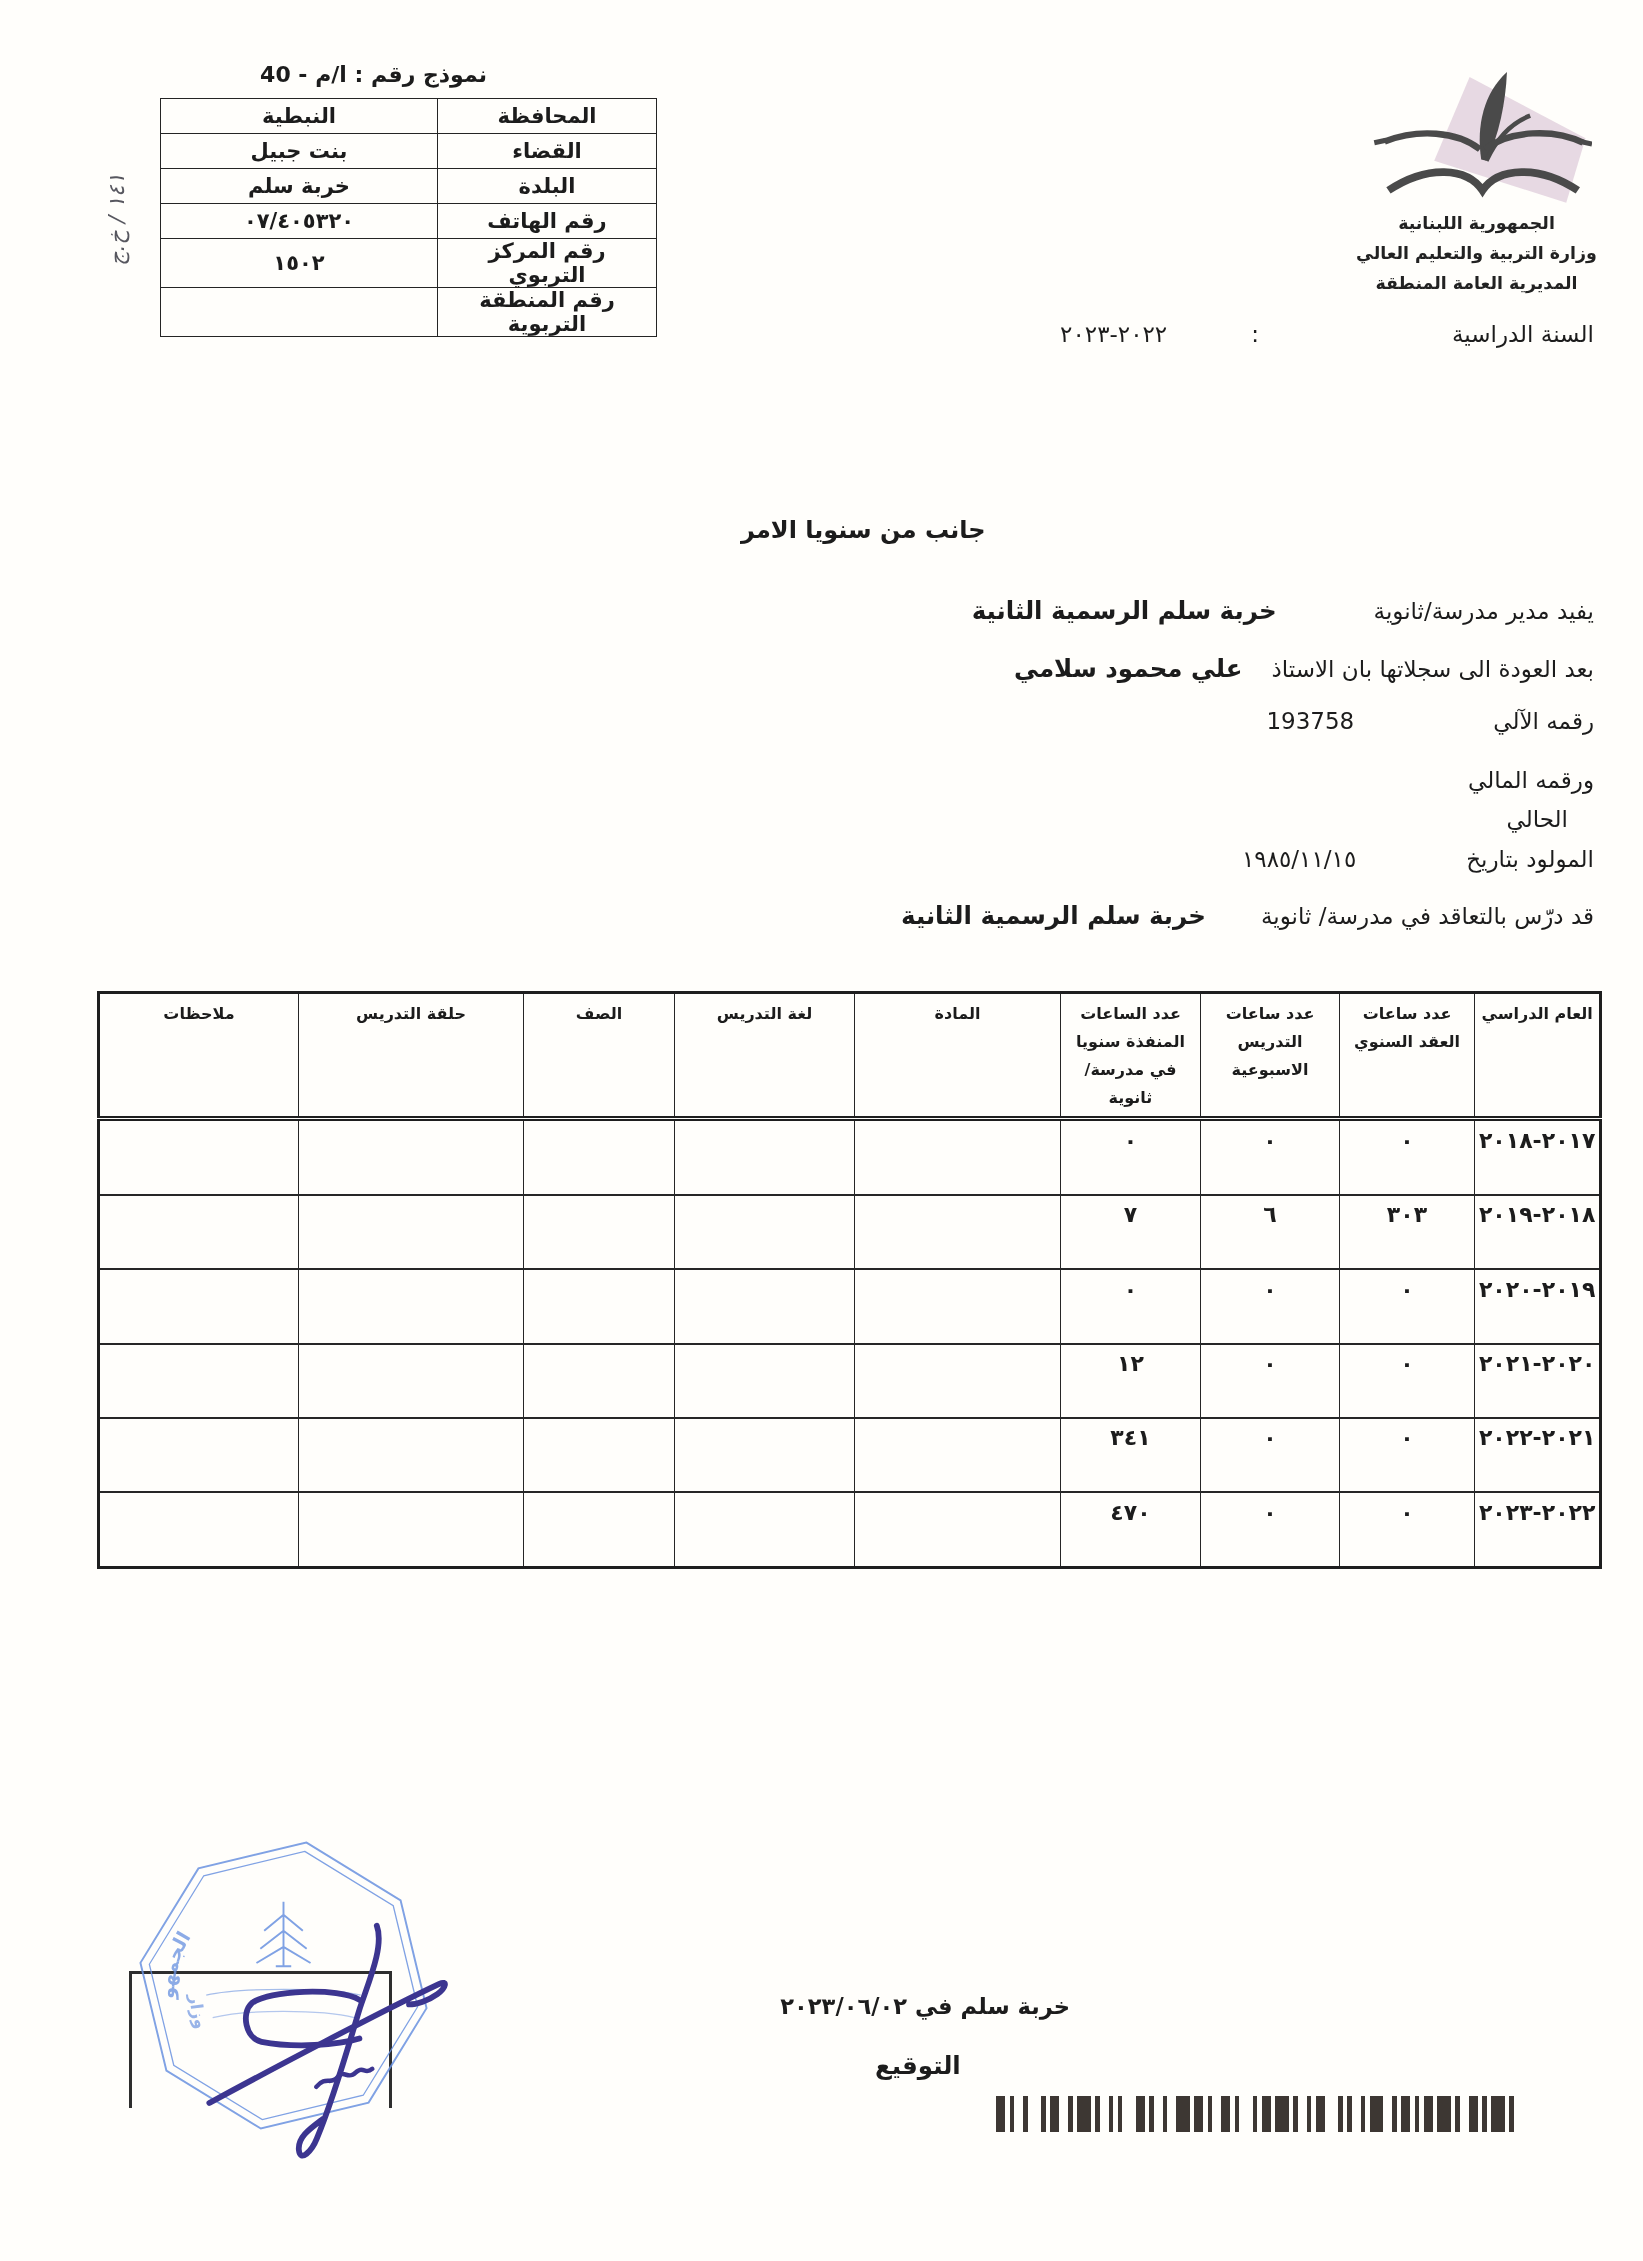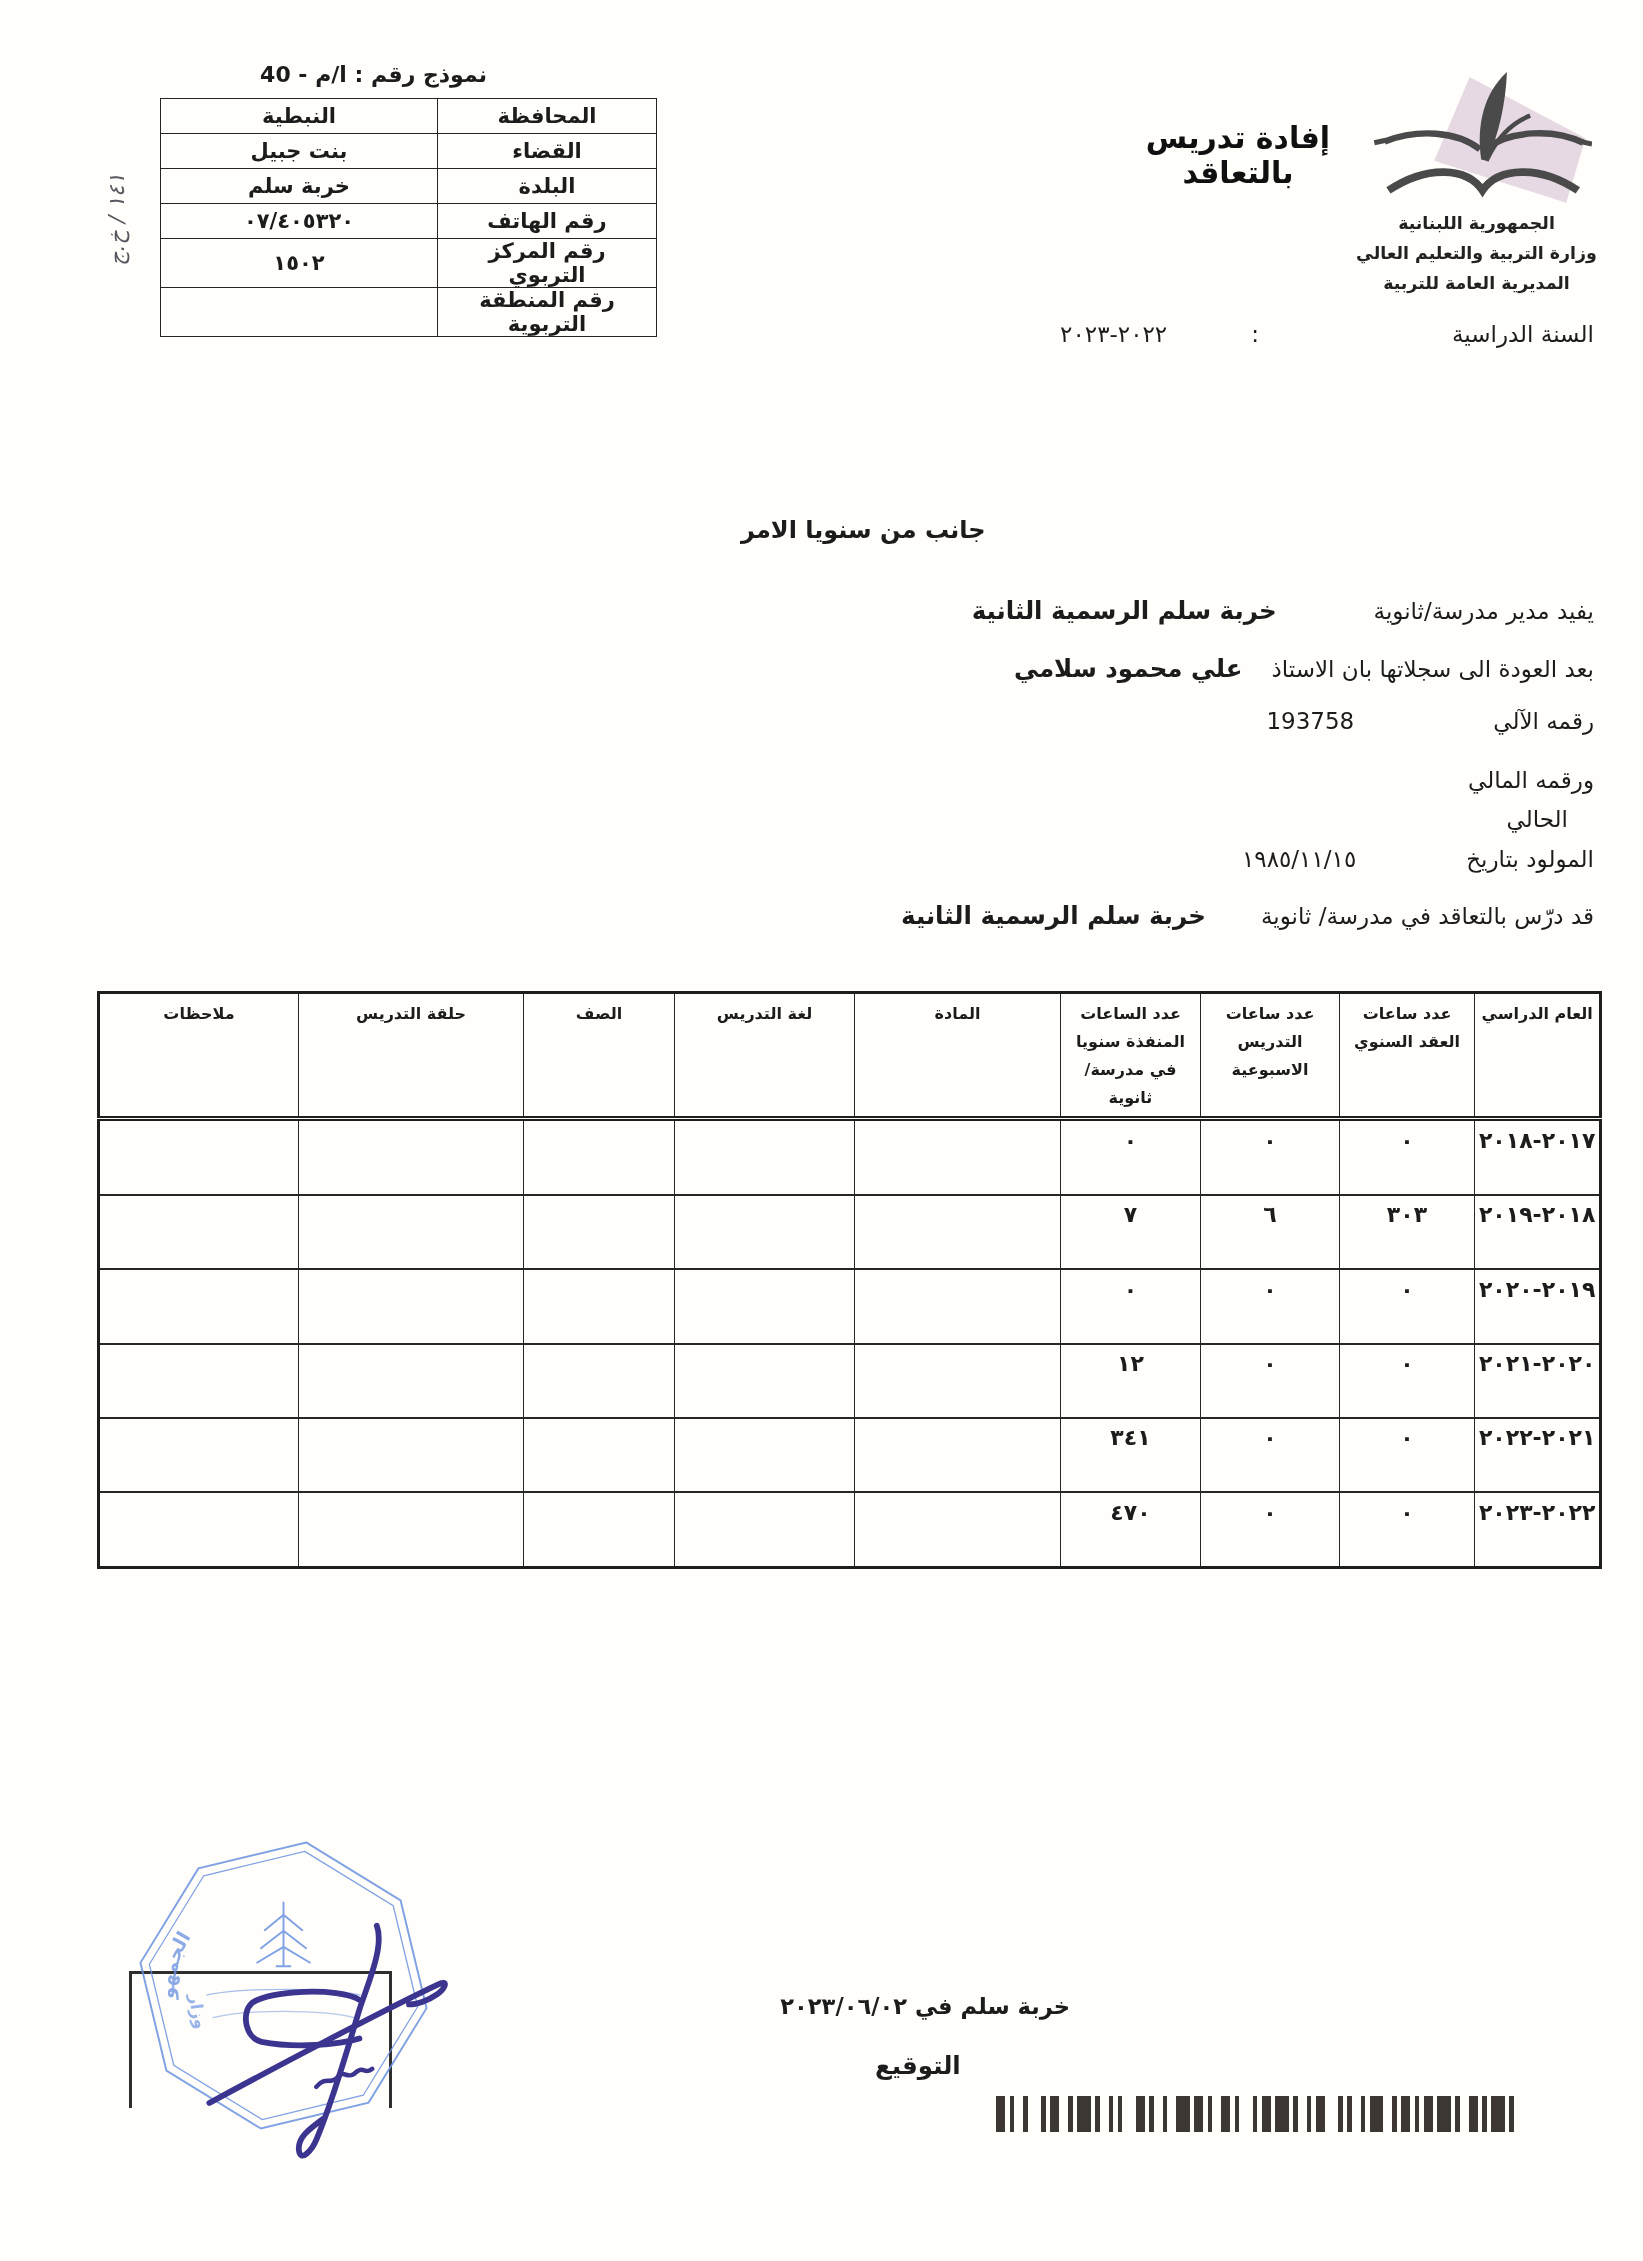--- a/index.html
+++ b/index.html
@@ -101,7 +101,6 @@
     </svg>
   </div>
 
-  <div class="abs doc-title">إفادة تدريس بالتعاقد</div>
 
   <div class="abs ministry">
       <div>الجمهورية اللبنانية</div>

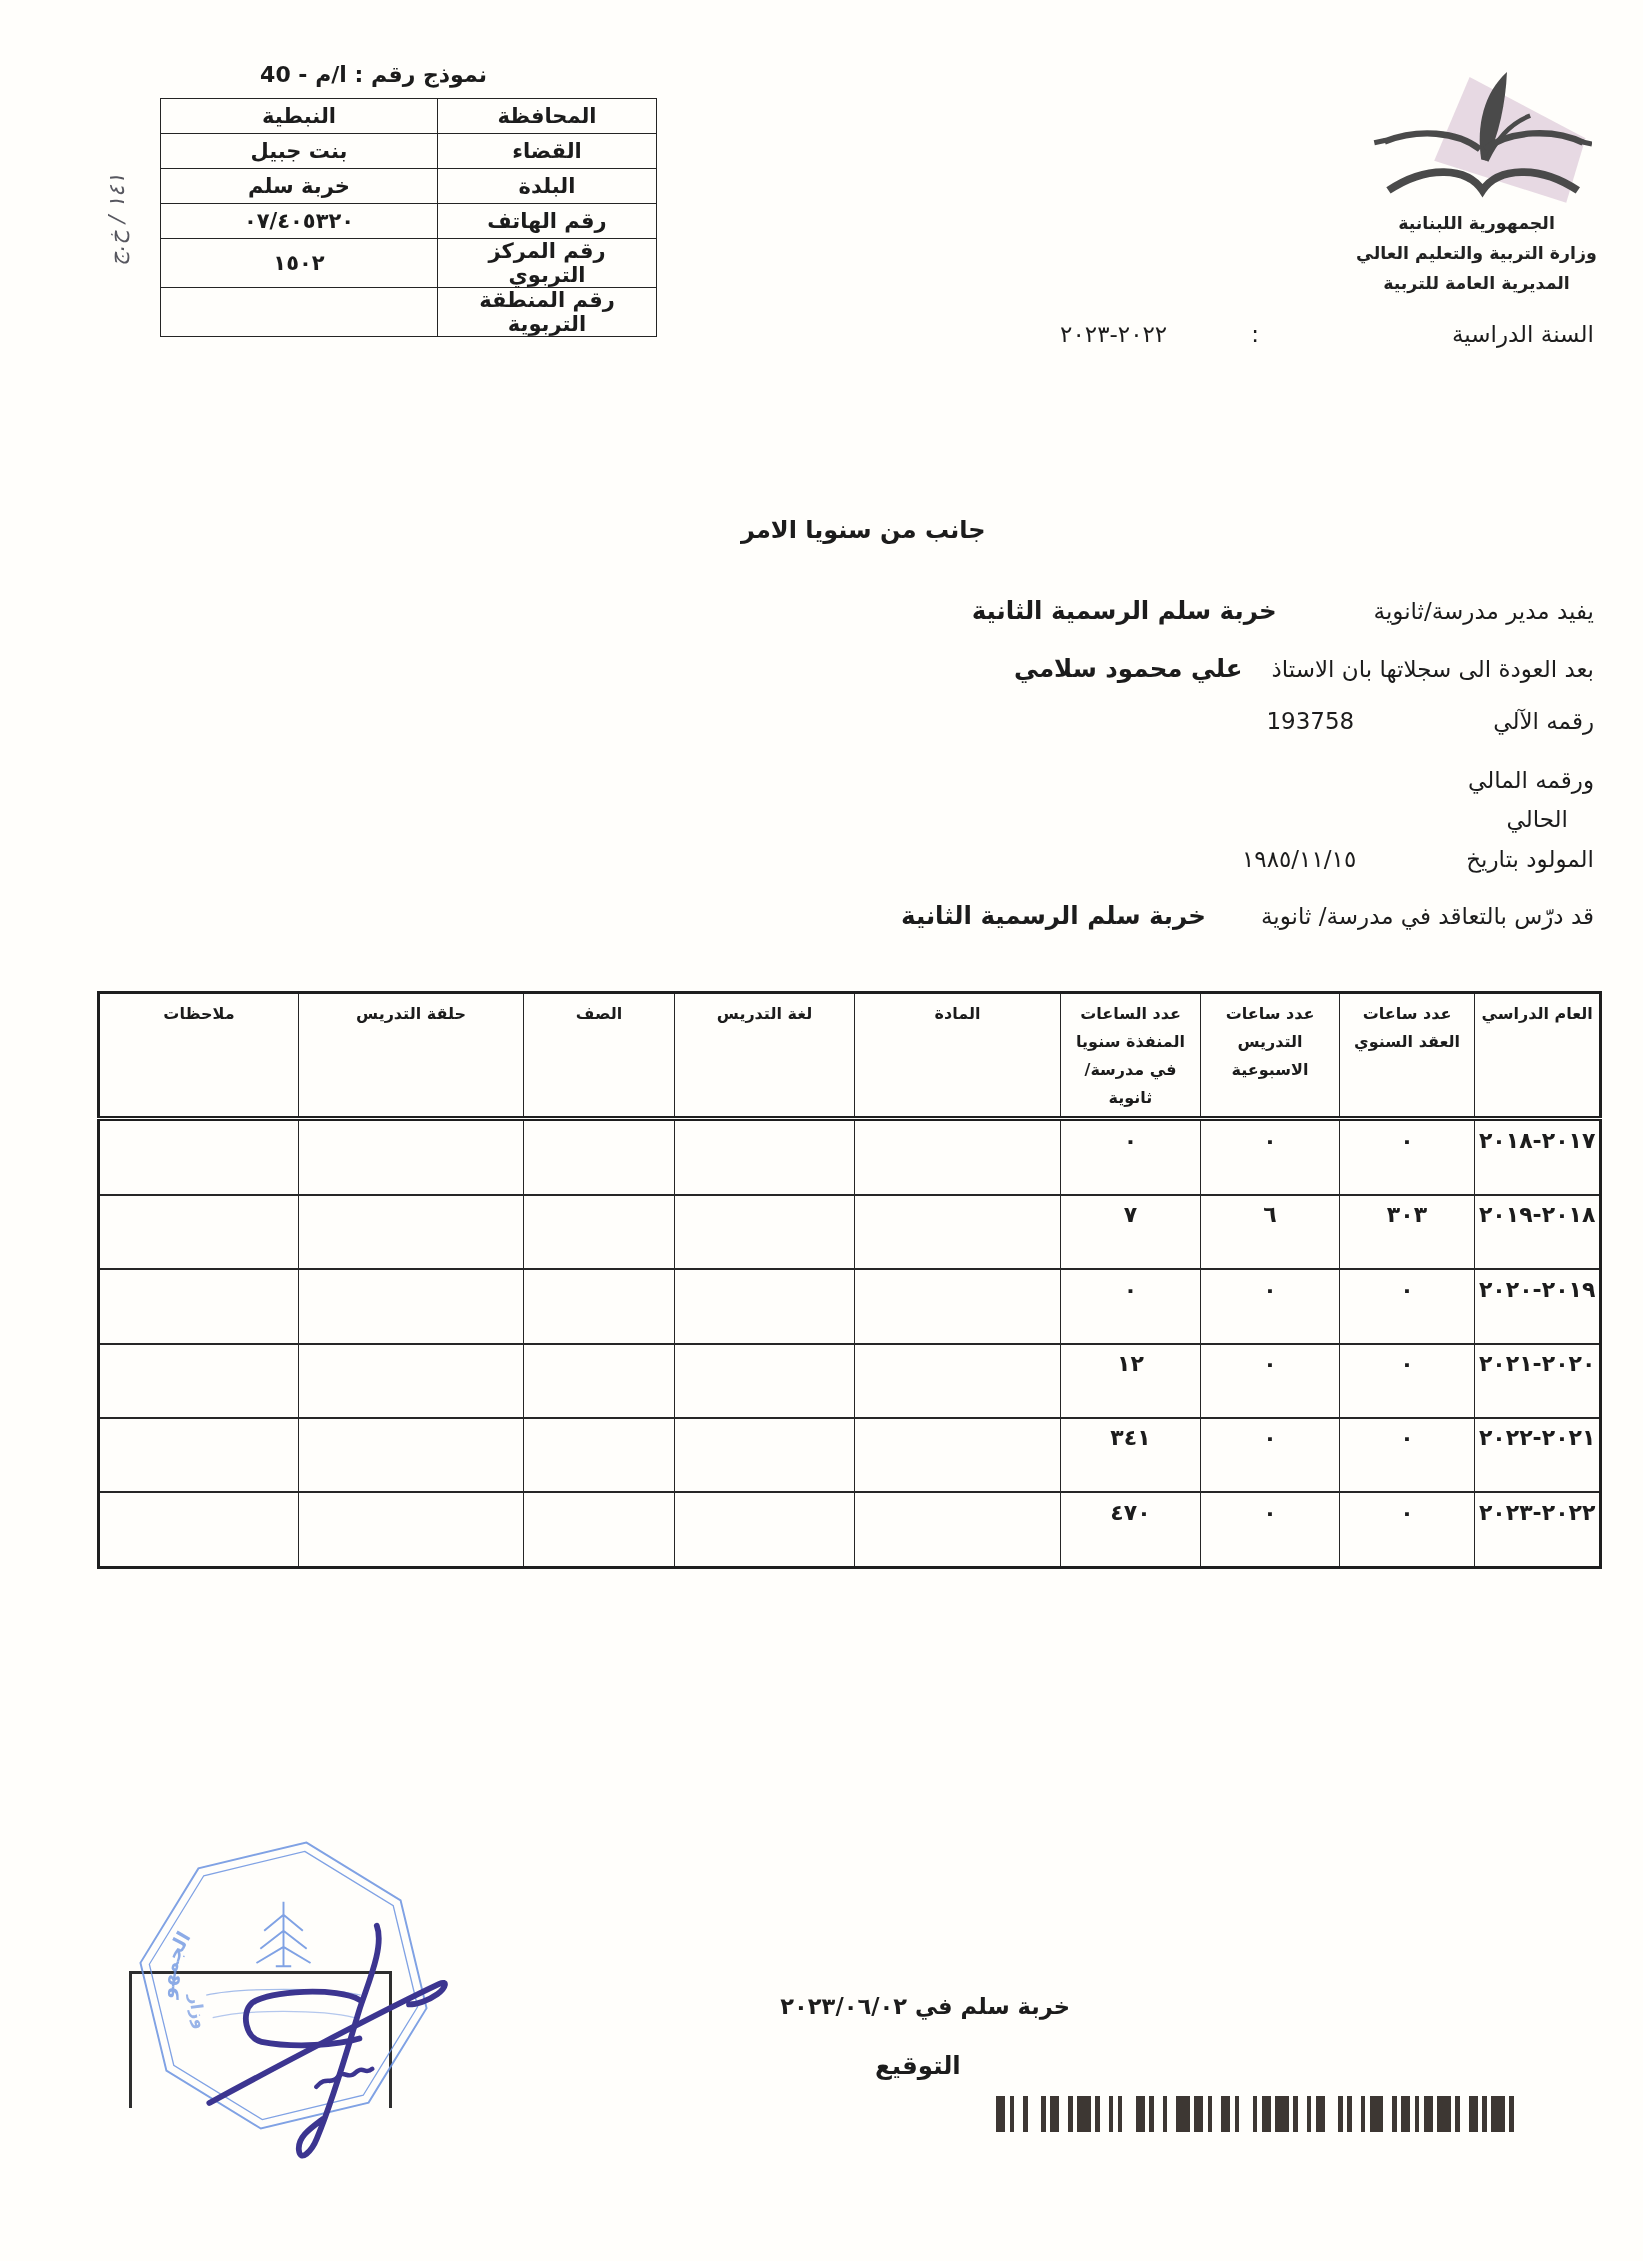--- a/index.html
+++ b/index.html
@@ -105,7 +105,7 @@
   <div class="abs ministry">
       <div>الجمهورية اللبنانية</div>
       <div>وزارة التربية والتعليم العالي</div>
-      <div>المديرية العامة للتربية</div>
+      <div>المديرية العامة المنطقة</div>
     </div>
 
   <div class="line" style="top:321px">

